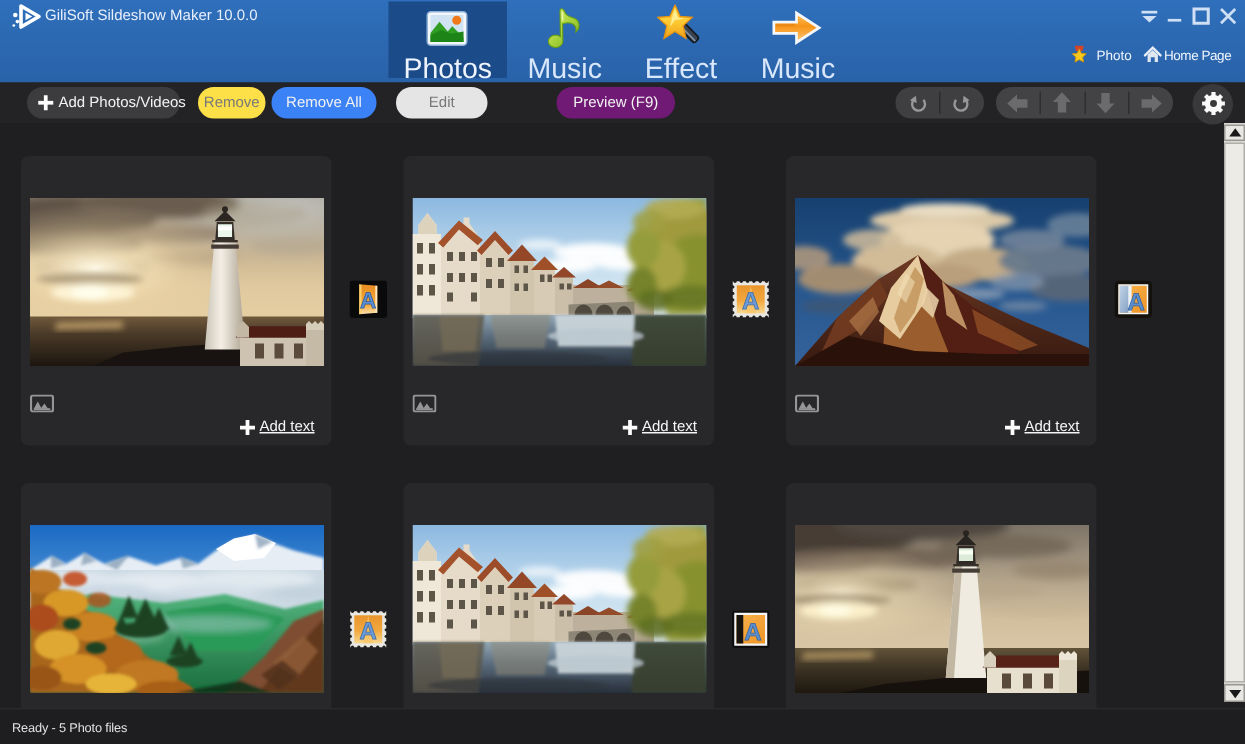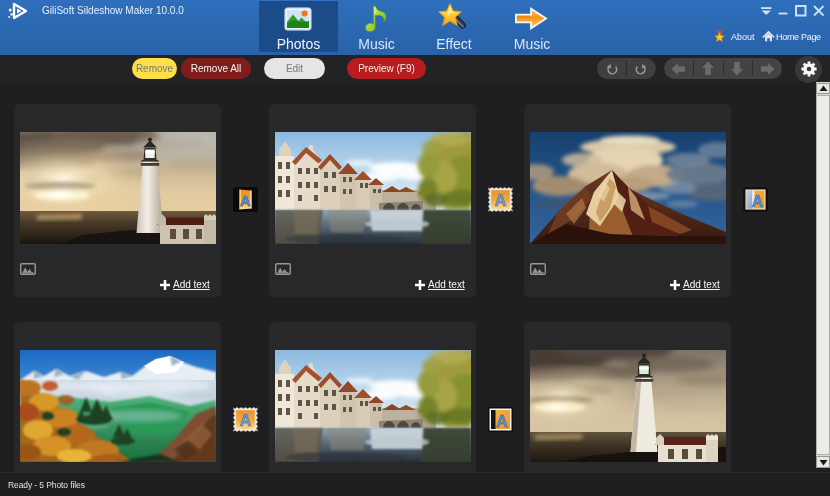--- a/index.html
+++ b/index.html
@@ -13,7 +13,7 @@
     background:linear-gradient(#2f6fbb, #2962a8); }
   #tabactive { left:259px; top:1px; width:79px; height:51px; background:#1b4b88; }
   .tablabel { top:36px; height:16px; font-size:14px; color:#d9e7fb; text-align:center; }
-  #title { left:30px; top:5px; font-size:10px; color:#e8effc;margin-left:12px; }
+  #title { left:30px; top:5px; font-size:10px; color:#e8effc; }
   #aboutrow { top:31px; font-size:9px; color:#eef4fd; }
 
   

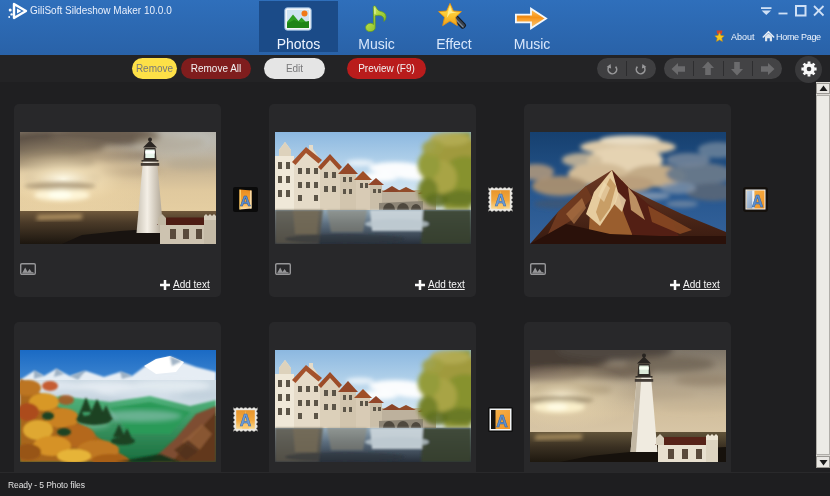--- a/index.html
+++ b/index.html
@@ -12,7 +12,7 @@
   #topbar { left:0; top:0; width:830px; height:55px;
     background:linear-gradient(#2f6fbb, #2962a8); }
   #tabactive { left:259px; top:1px; width:79px; height:51px; background:#1b4b88; }
-  .tablabel { top:36px; height:16px; font-size:14px; color:#d9e7fb; text-align:center; }
+  .tablabel { top:36px; height:16px; font-size:19px; color:#d9e7fb; text-align:center; }
   #title { left:30px; top:5px; font-size:10px; color:#e8effc; }
   #aboutrow { top:31px; font-size:9px; color:#eef4fd; }
 

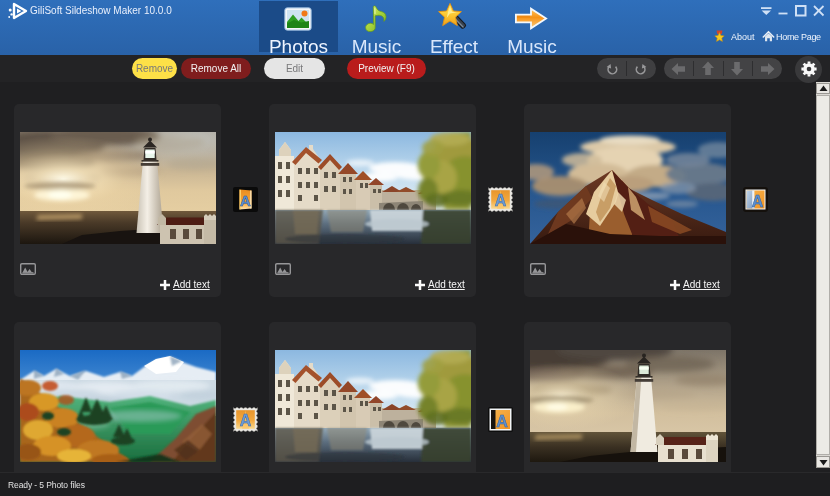--- a/index.html
+++ b/index.html
@@ -116,7 +116,7 @@
     <path d="M3.5 0.5 L9.5 0.5 L8.7 4 L4.3 4 Z" fill="#d2452a"></path>
     <path d="M6.5 2.5 L7.9 5.5 L11.2 5.9 L8.8 8.1 L9.4 11.4 L6.5 9.8 L3.6 11.4 L4.2 8.1 L1.8 5.9 L5.1 5.5 Z" fill="#f8c81e" stroke="#c89010" stroke-width="0.6"></path>
   </svg>
-  <div class="abs" id="aboutrow" style="left:731px;top:32px">About</div>
+  <div class="abs" id="aboutrow" style="left:731px;top:32px">Photo</div>
   <svg class="abs" style="left:762px;top:30px" width="13" height="13" viewBox="0 0 15 15">
     <path d="M1.5 8 L7.5 2 L13.5 8" fill="none" stroke="#e8eef6" stroke-width="1.8" stroke-linecap="round"></path>
     <path d="M3.5 7.5 L3.5 13 L6 13 L6 9.5 L9 9.5 L9 13 L11.5 13 L11.5 7.5 L7.5 3.8 Z" fill="#dfe7f0"></path>

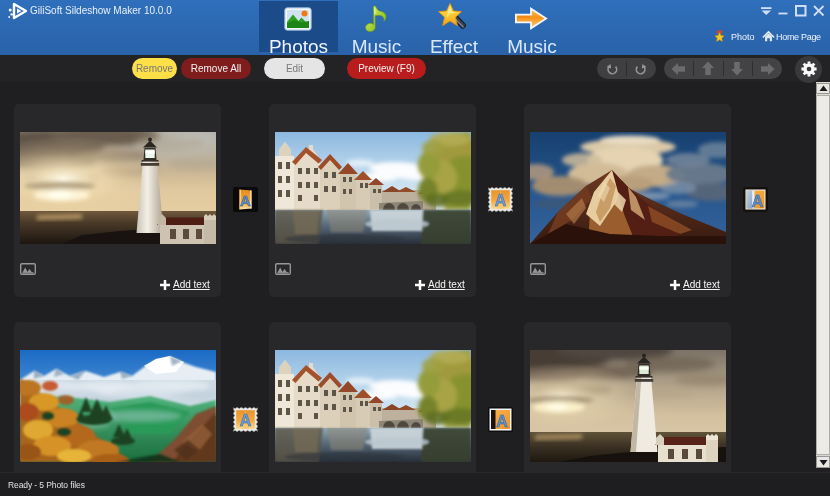--- a/index.html
+++ b/index.html
@@ -124,6 +124,13 @@
   <div class="abs" id="aboutrow2" style="left:776px;top:32px;font-size:9px;letter-spacing:-0.3px;color:#eef4fd">Home Page</div>
 
   <div class="abs" id="toolbar"></div>
+  <div class="pill" style="left:18px;width:102px;background:#3c3c3e">
+    <svg class="abs" style="left:7px;top:5px" width="11" height="11" viewBox="0 0 11 11">
+      <rect x="4.25" y="0.5" width="2.5" height="10" fill="#fff"></rect>
+        <rect x="0.5" y="4.25" width="10" height="2.5" fill="#fff"></rect>
+    </svg>
+    <div class="btxt" style="margin-left:21px;text-align:left;color:#f2f2f2">Add Photos/Videos</div>
+  </div>
   <div class="pill" style="left:132px;width:45px;background:#fde047">
     <div class="btxt" style="color:#78787a">Remove</div>
     </div>

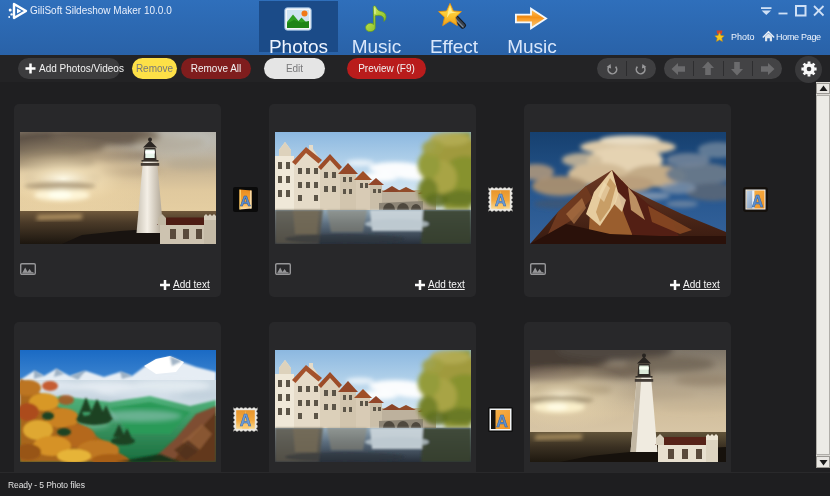--- a/index.html
+++ b/index.html
@@ -134,7 +134,7 @@
   <div class="pill" style="left:132px;width:45px;background:#fde047">
     <div class="btxt" style="color:#78787a">Remove</div>
     </div>
-  <div class="pill" style="left:181px;width:70px;background:#7f1d1d">
+  <div class="pill" style="left:181px;width:70px;background:#3b82f6">
     <div class="btxt" style="color:#f2f2f2">Remove All</div>
     </div>
   <div class="pill" style="left:264px;width:61px;background:#e5e5e5">

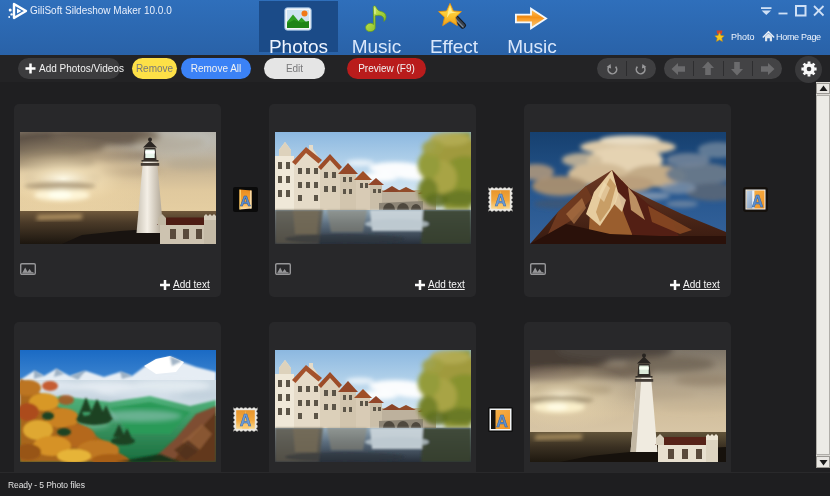--- a/index.html
+++ b/index.html
@@ -140,7 +140,7 @@
   <div class="pill" style="left:264px;width:61px;background:#e5e5e5">
     <div class="btxt" style="color:#78787a">Edit</div>
     </div>
-  <div class="pill" style="left:347px;width:79px;background:#b91c1c">
+  <div class="pill" style="left:371px;width:79px;background:#701a75">
     <div class="btxt" style="color:#f2f2f2">Preview (F9)</div>
     </div>
 

